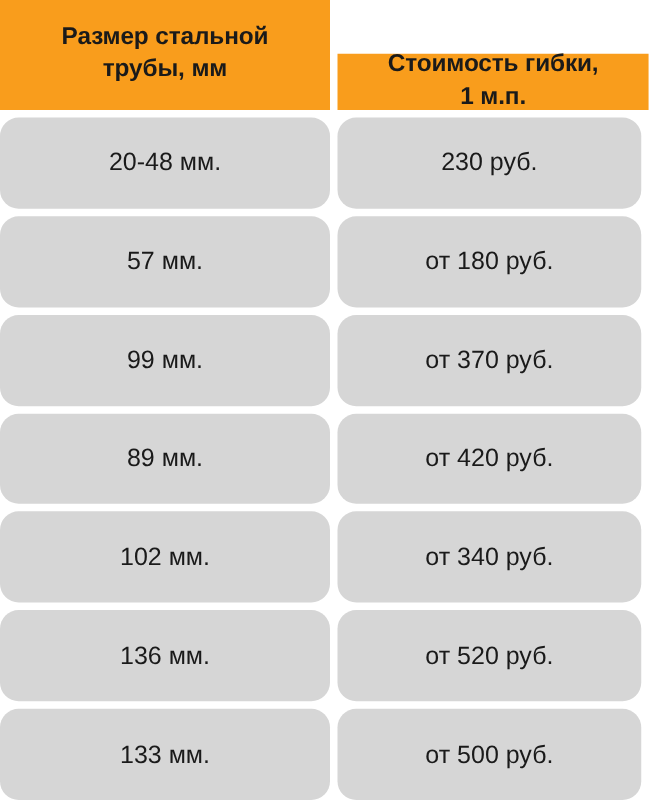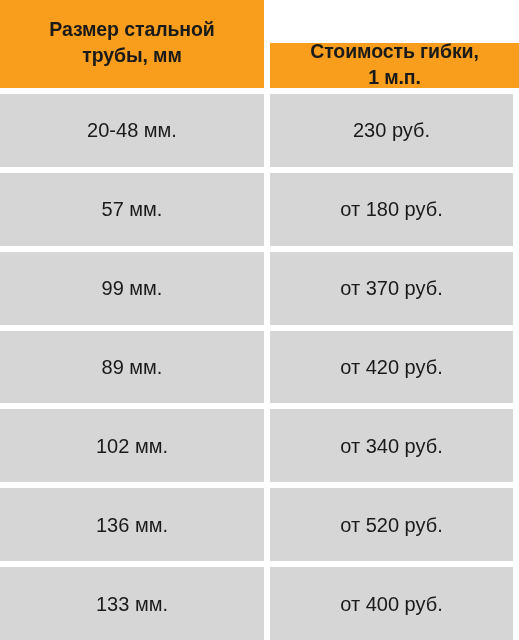--- a/index.html
+++ b/index.html
@@ -81,6 +81,7 @@
     text-align: center;
     box-sizing: border-box;
     padding: 0 8px;
+    border-radius: 15px;
   }
   .body-cell.col-1 { width: 264px; flex: 0 0 264px; }
   .body-cell.col-2 { width: 243px; flex: 0 0 243px; }

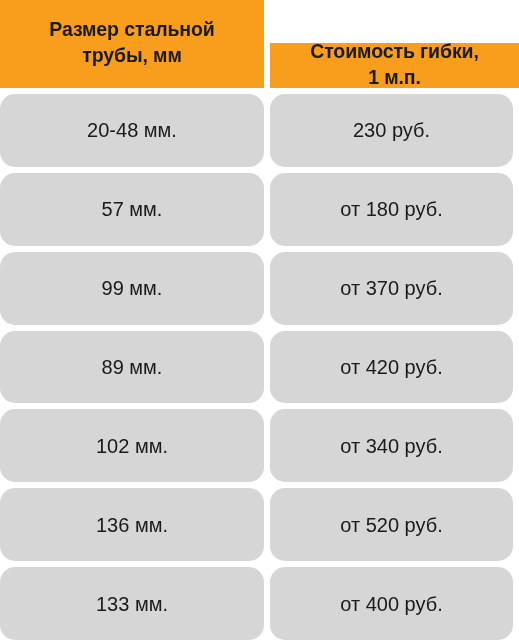--- a/index.html
+++ b/index.html
@@ -134,7 +134,7 @@
 
     <div class="table-row">
       <div class="body-cell col-1">133 мм.</div>
-      <div class="body-cell col-2">от 400 руб.</div>
+      <div class="body-cell col-2">от 500 руб.</div>
     </div>
 
 

